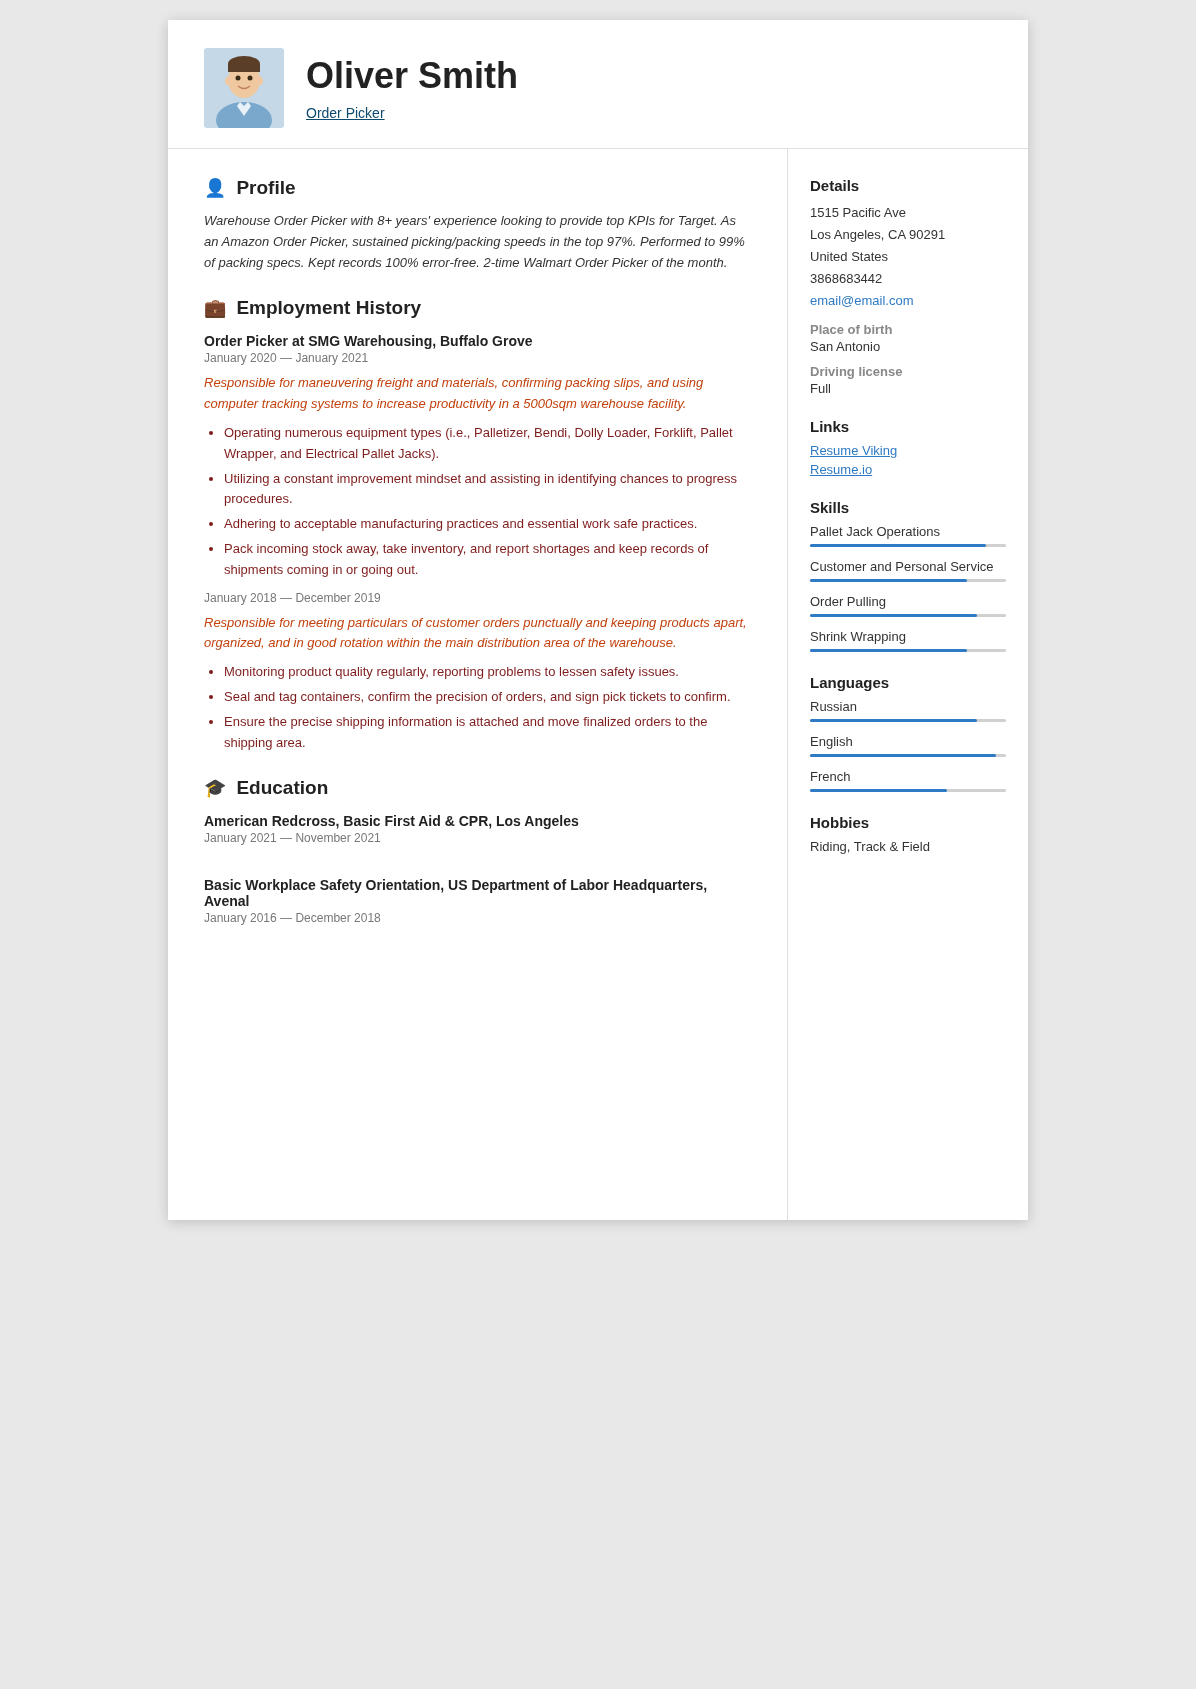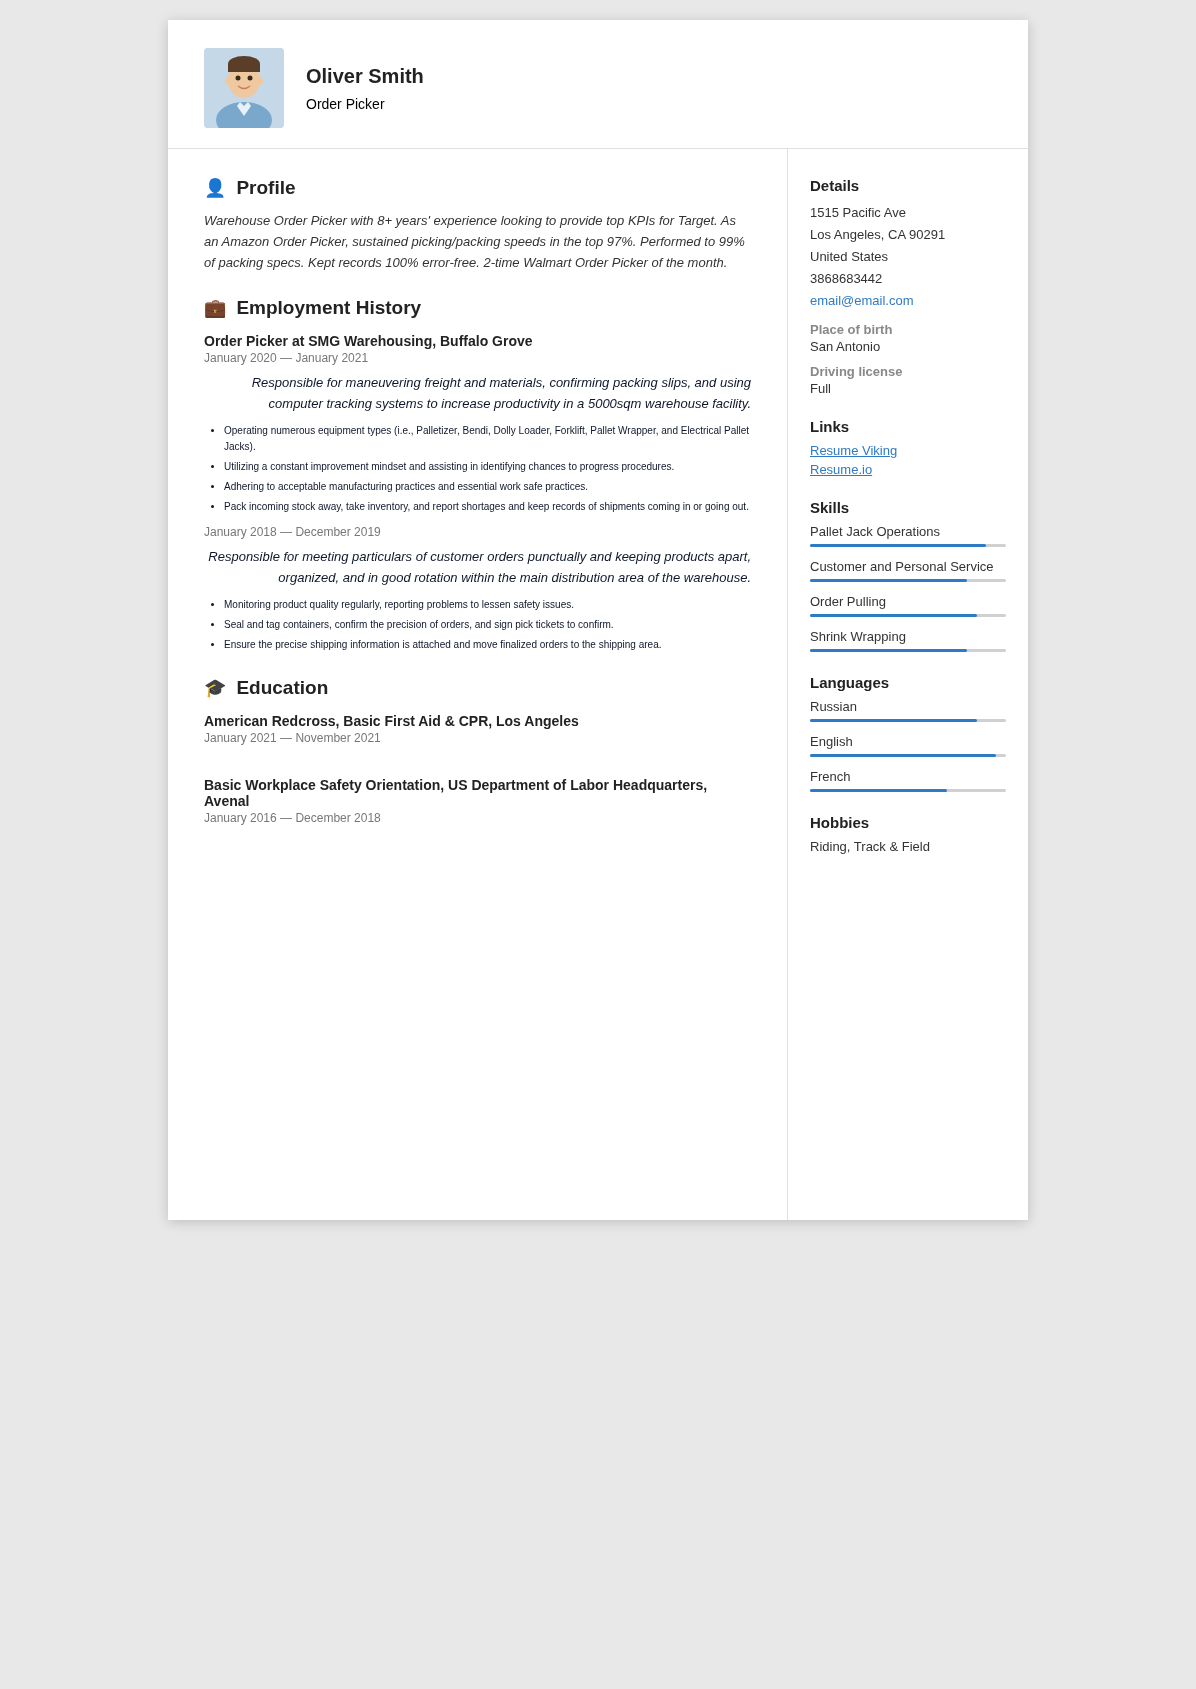--- a/index.html
+++ b/index.html
@@ -44,7 +44,7 @@
       height: 80px;
     }
     .header-info h1 {
-      font-size: 20px;
+      font-size: 36px;
       font-weight: 700;
       color: #222;
       margin-bottom: 8px;

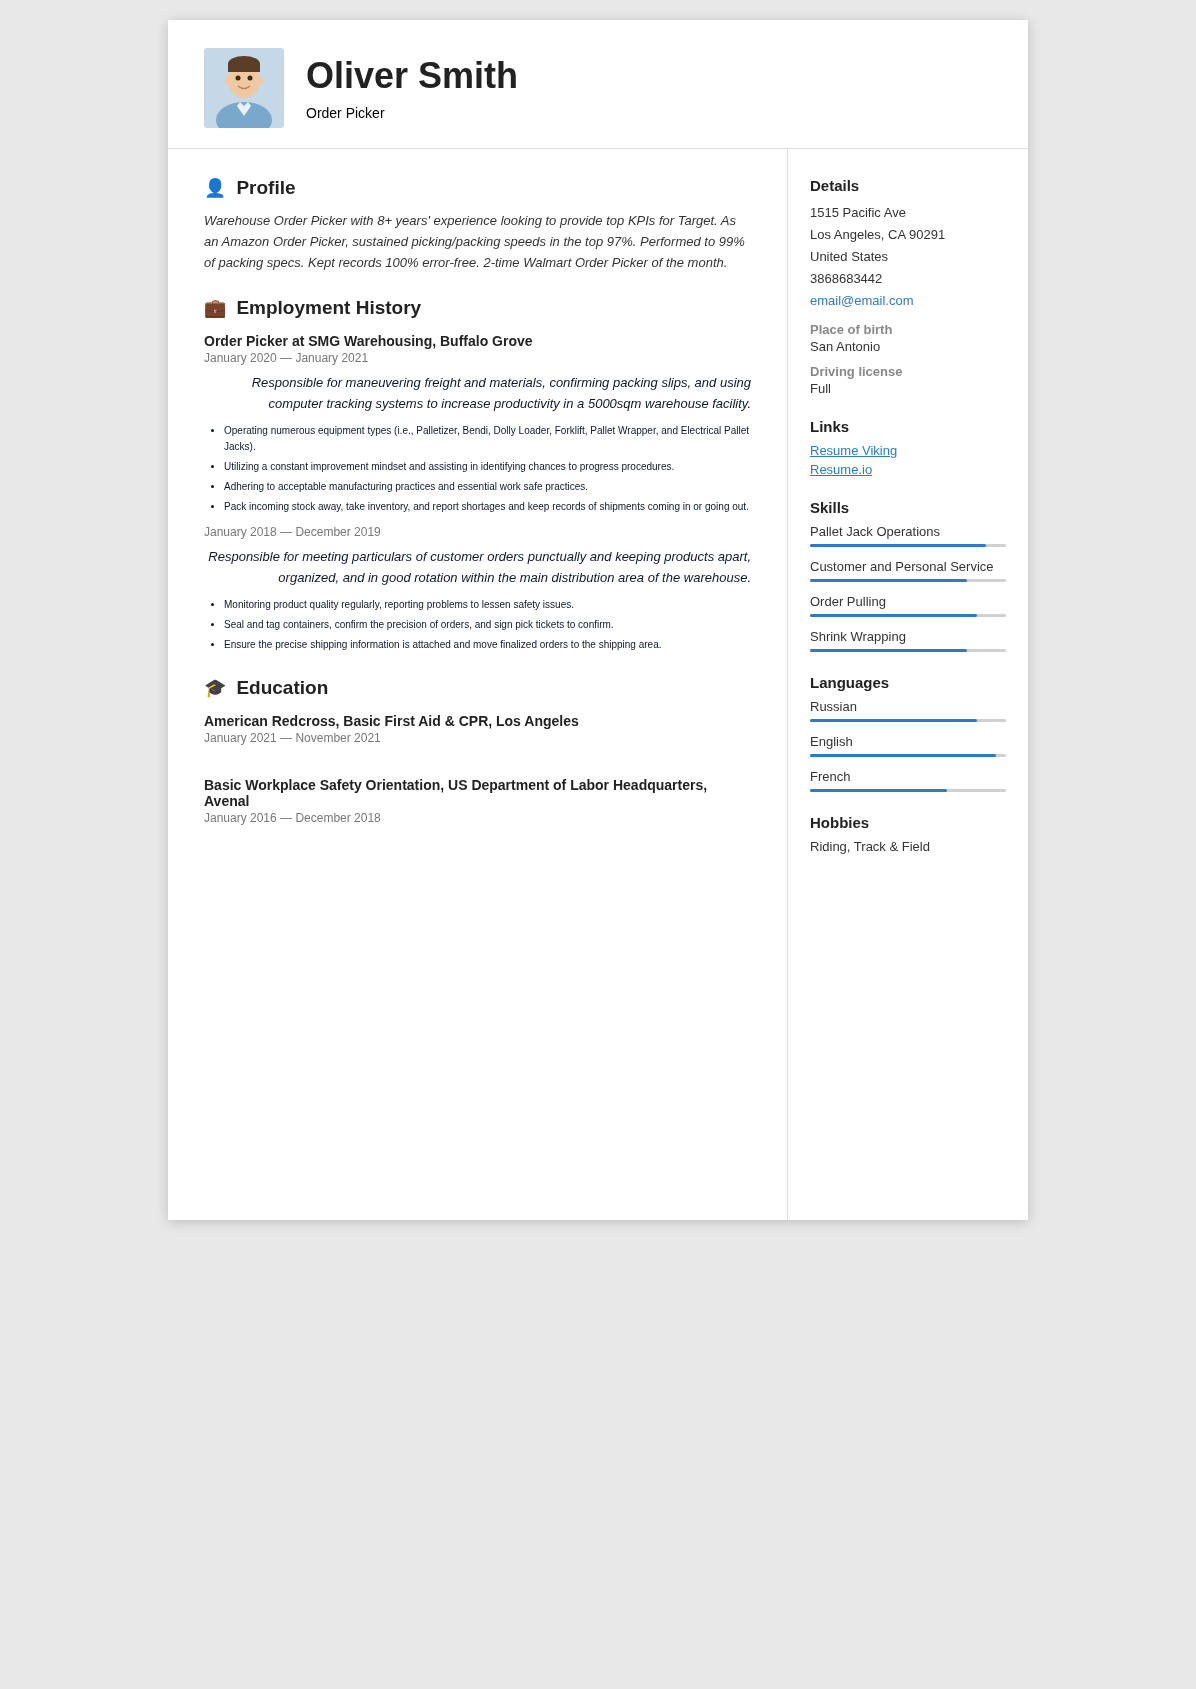--- a/index.html
+++ b/index.html
@@ -51,7 +51,8 @@
     }
     .header-info .job-title {
       font-size: 14px;
-      color: #000000;
+      color: #0c4a6e;
+      text-decoration: underline;
     }
     
     .resume-body {

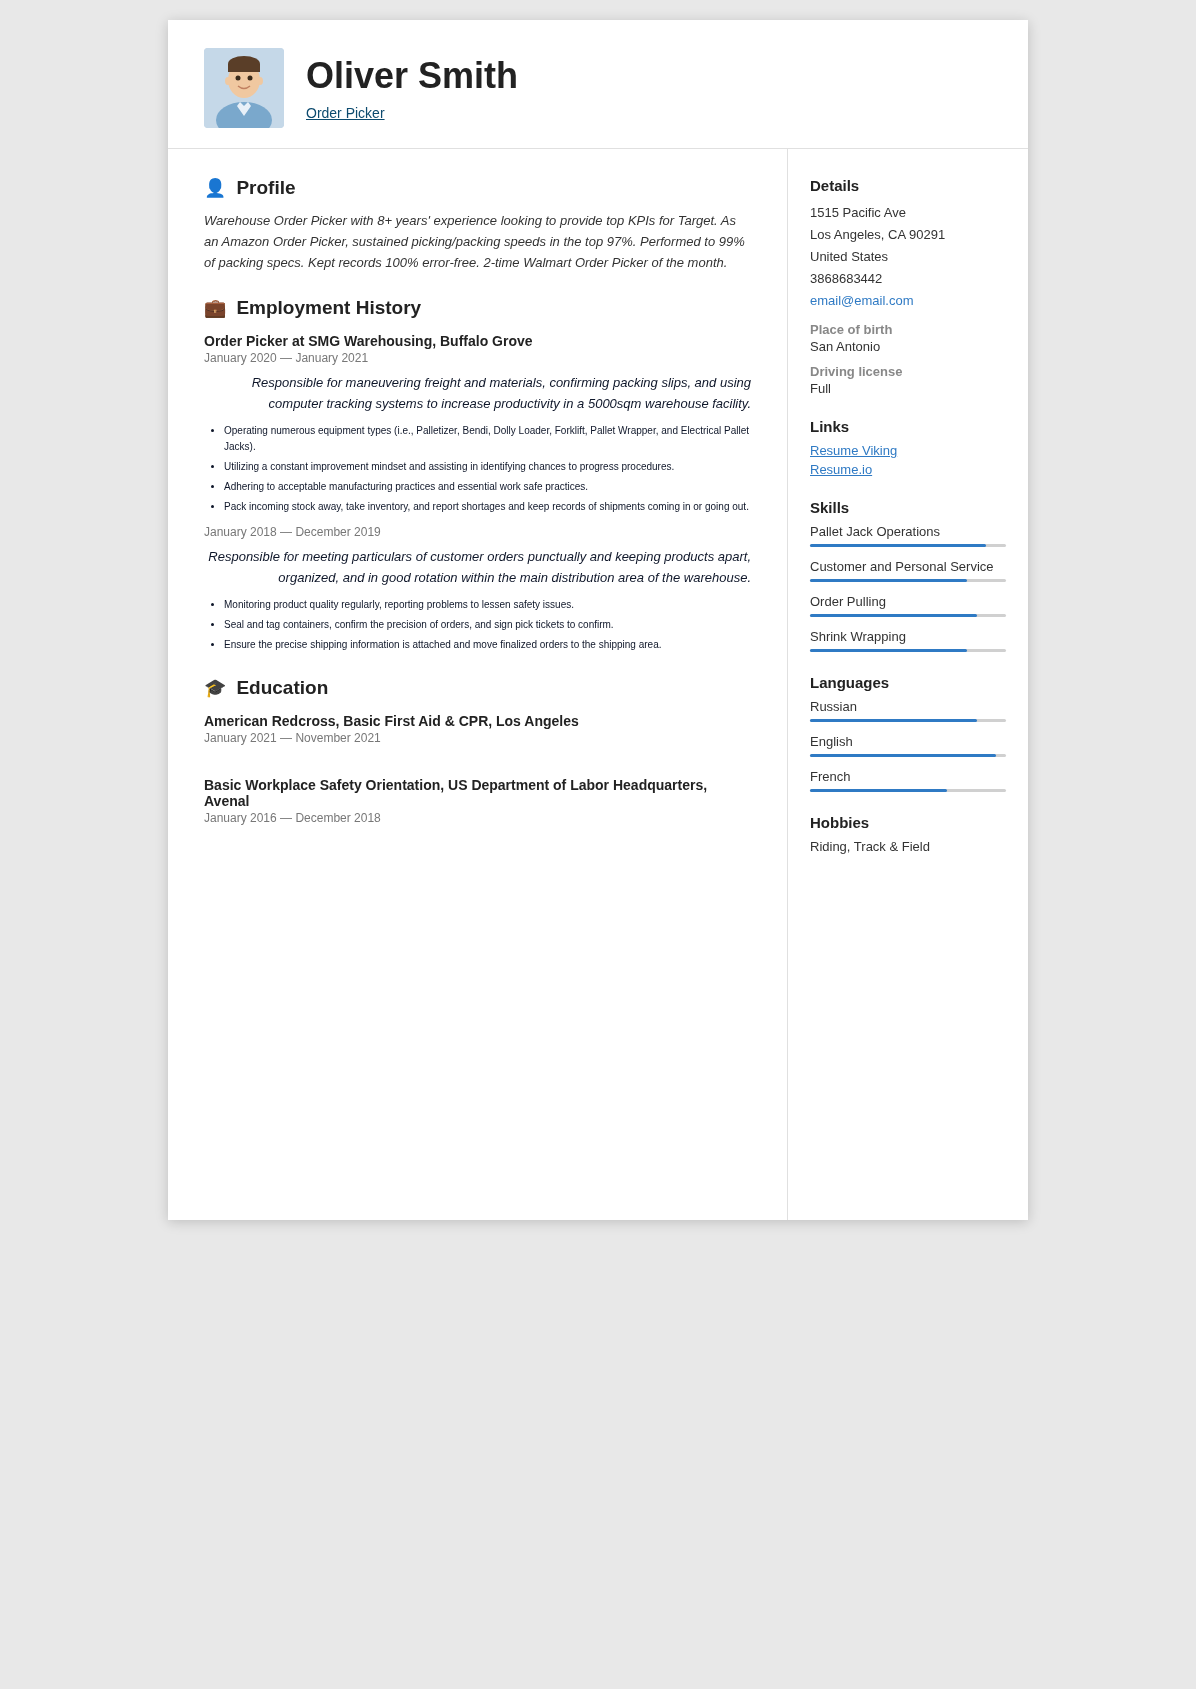--- a/index.html
+++ b/index.html
@@ -109,11 +109,10 @@
     }
     .job-desc {
       font-size: 13px;
-      color: #0f172a;
+      color: #c2410c;
       font-style: italic;
       line-height: 1.6;
       margin-bottom: 8px;
-      text-align: right;
     }
     .job-bullets {
       list-style: disc;

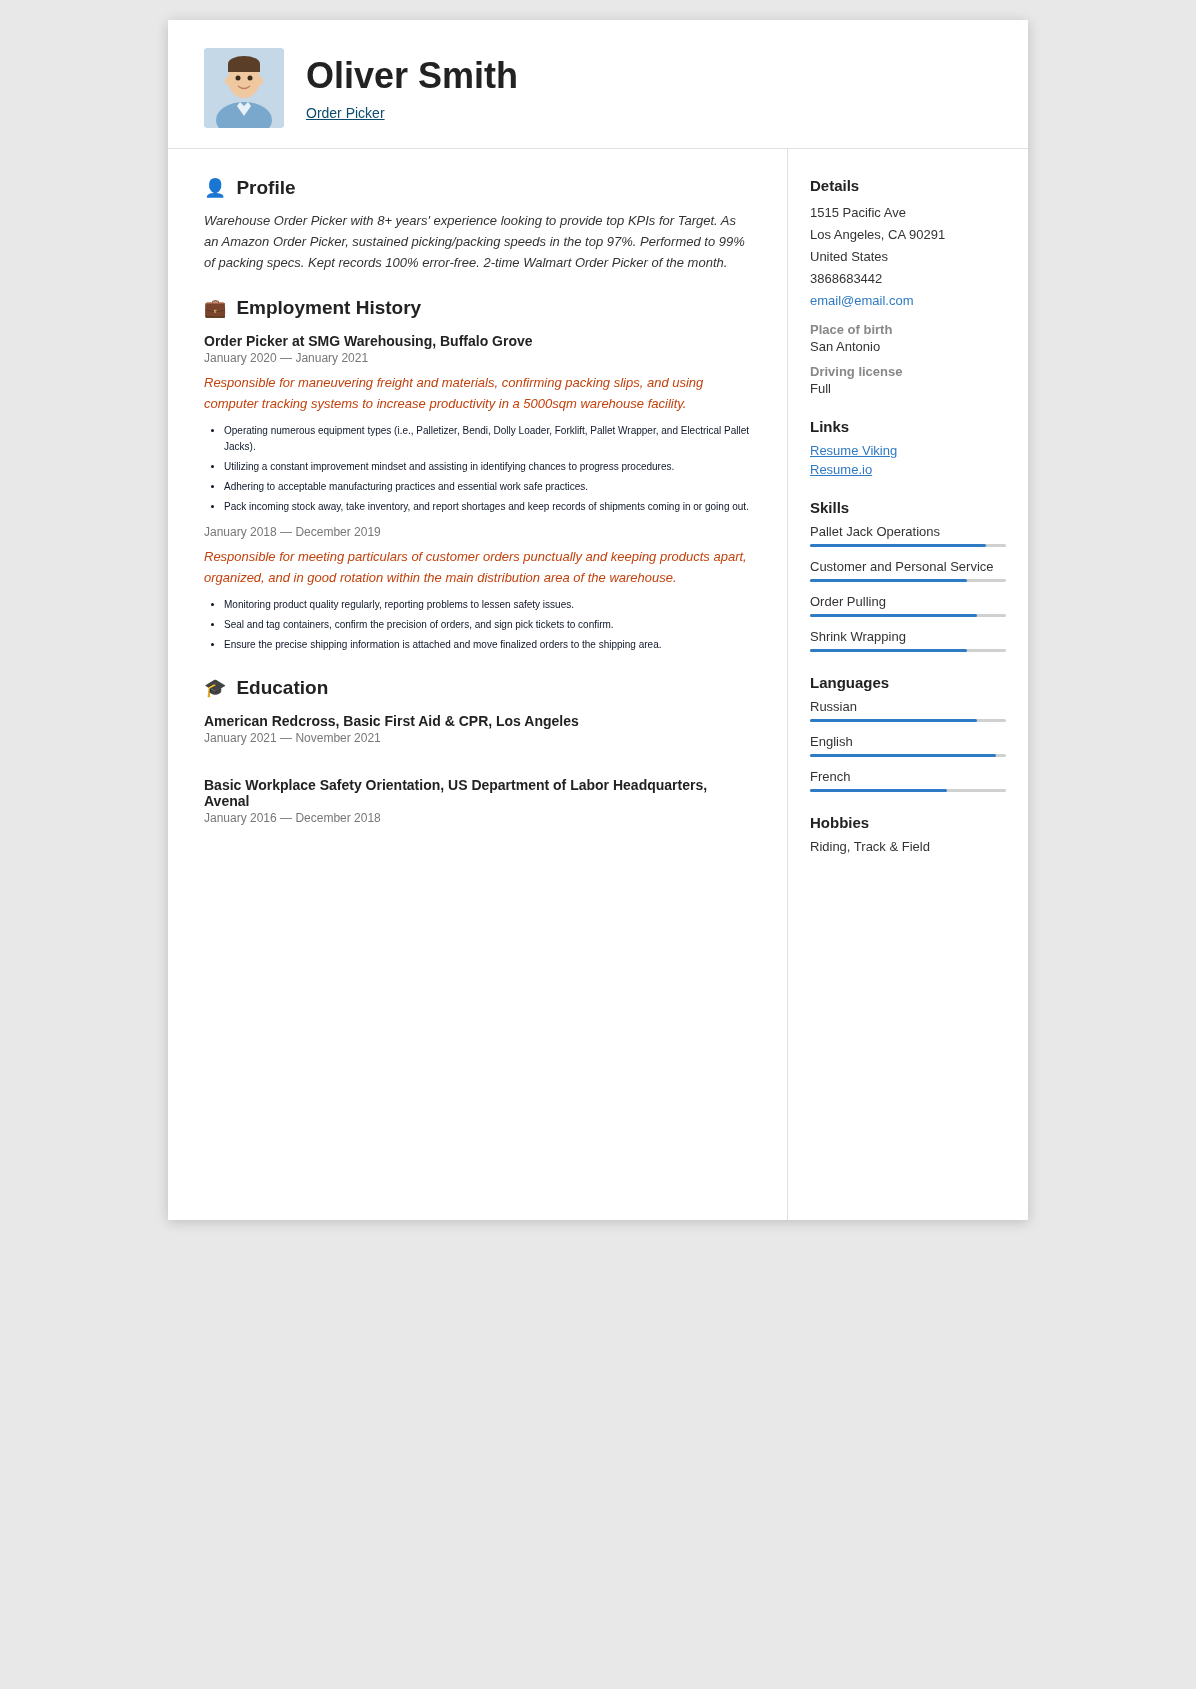--- a/index.html
+++ b/index.html
@@ -120,8 +120,8 @@
       margin-bottom: 10px;
     }
     .job-bullets li {
-      font-size: 10px;
-      color: #0f172a;
+      font-size: 13px;
+      color: #7f1d1d;
       line-height: 1.6;
       margin-bottom: 4px;
     }

